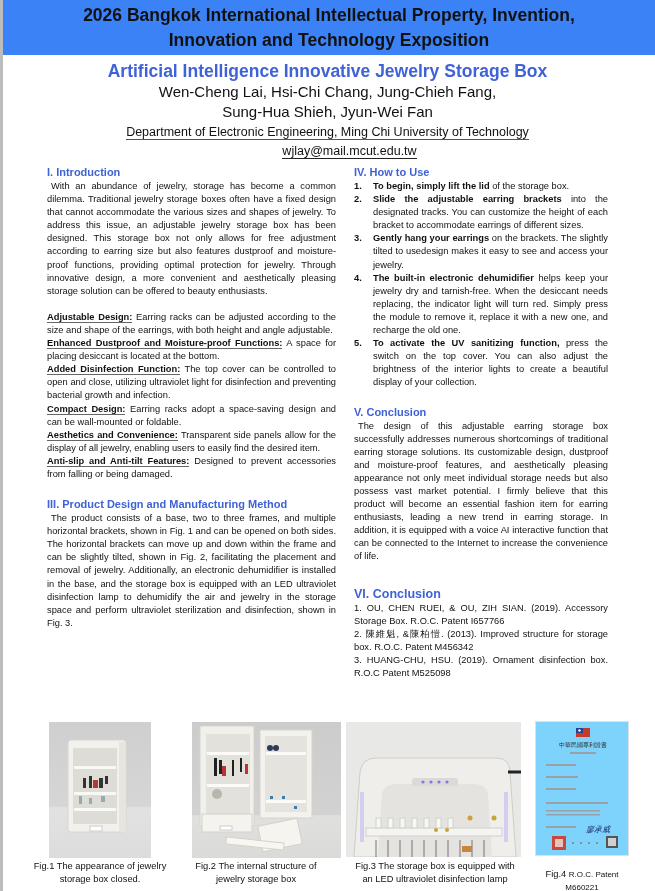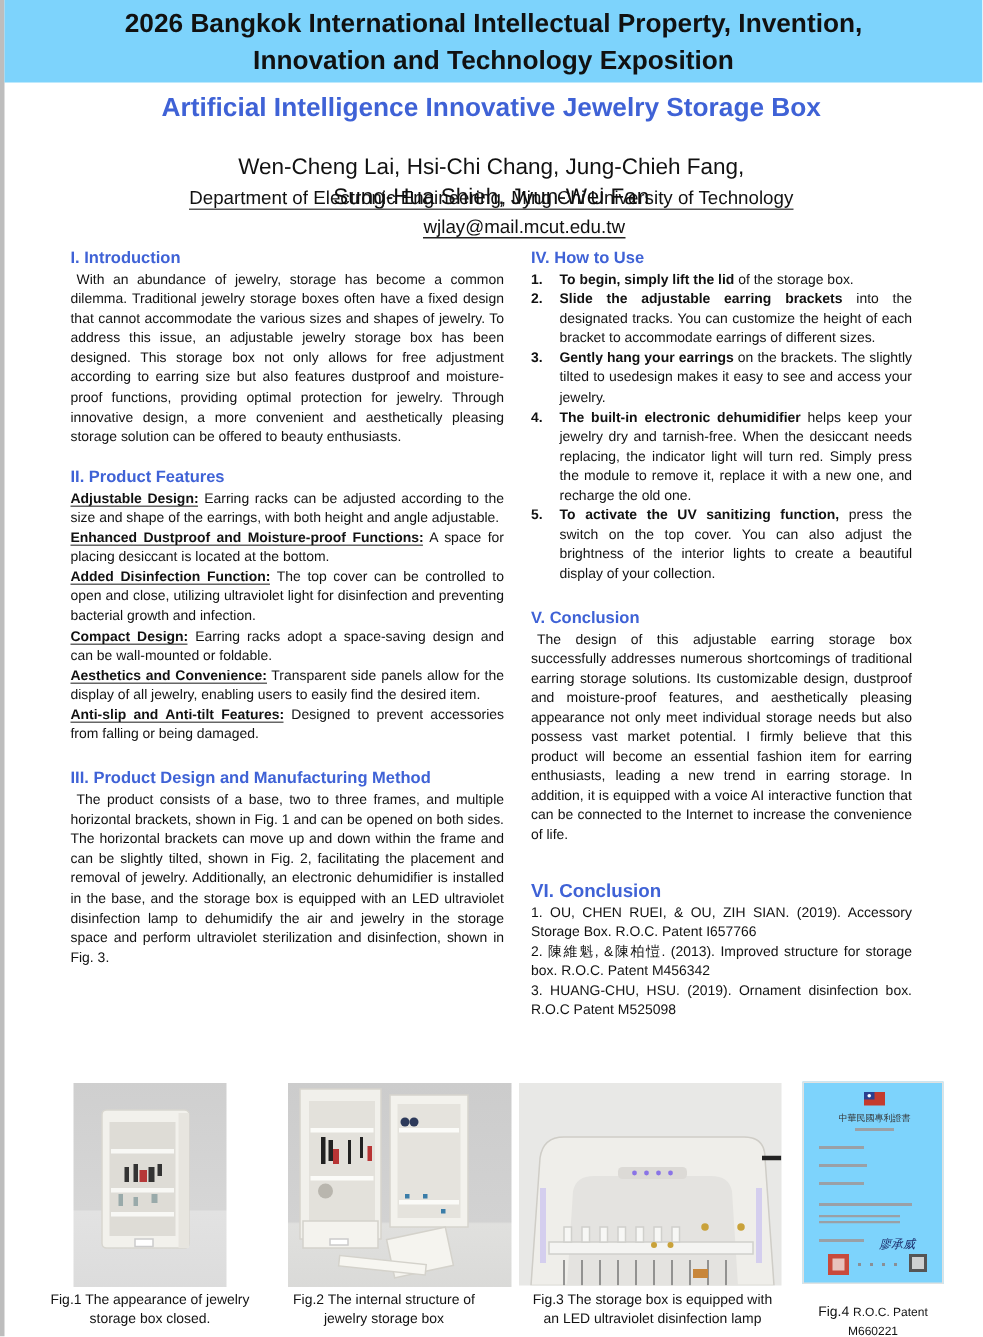--- a/index.html
+++ b/index.html
@@ -6,7 +6,7 @@
   html, body { width: 655px; height: 891px; background: #ffffff; overflow: hidden; }
   body { font-family: "Liberation Sans", "DejaVu Sans", sans-serif; color: #111; position: relative; }
   .frame { position: absolute; left: 0; top: 0; width: 655px; height: 891px; border-left: 3px solid #bdbdbd; }
-  .banner { position: absolute; left: 3px; top: 0; width: 652px; height: 55px; background: #7dd3fc; text-align: center; font-weight: bold; font-size: 17.5px; line-height: 25px; padding-top: 3px; color: #111; }
+  .banner { position: absolute; left: 3px; top: 0; width: 652px; height: 55px; background: #3b82f6; text-align: center; font-weight: bold; font-size: 17.5px; line-height: 25px; padding-top: 3px; color: #111; }
   .title { position: absolute; left: 0; top: 60px; width: 655px; text-align: center; color: #3f62d6; font-weight: bold; font-size: 17.5px; line-height: 22px; }
   .authors { position: absolute; left: 0; top: 82px; width: 655px; text-align: center; font-size: 15px; line-height: 20px; color: #111; margin-top: 20px; }
   .dept { position: absolute; left: 0; top: 124px; width: 655px; text-align: center; font-size: 12.5px; line-height: 17px; }

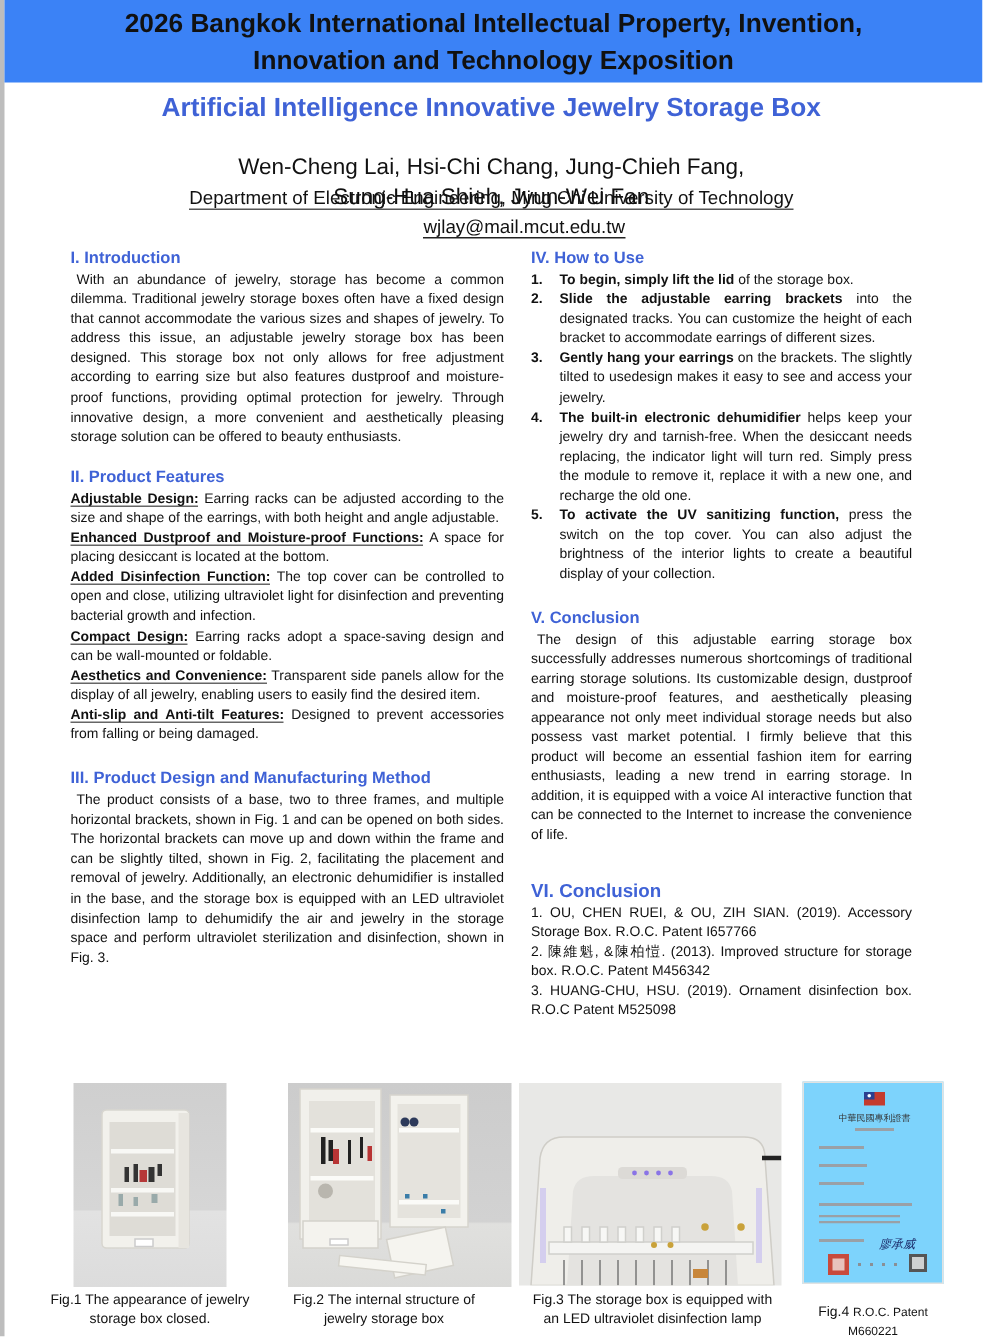--- a/index.html
+++ b/index.html
@@ -8,7 +8,7 @@
   .frame { position: absolute; left: 0; top: 0; width: 655px; height: 891px; border-left: 3px solid #bdbdbd; }
   .banner { position: absolute; left: 3px; top: 0; width: 652px; height: 55px; background: #3b82f6; text-align: center; font-weight: bold; font-size: 17.5px; line-height: 25px; padding-top: 3px; color: #111; }
   .title { position: absolute; left: 0; top: 60px; width: 655px; text-align: center; color: #3f62d6; font-weight: bold; font-size: 17.5px; line-height: 22px; }
-  .authors { position: absolute; left: 0; top: 82px; width: 655px; text-align: center; font-size: 15px; line-height: 20px; color: #111; margin-top: 20px; }
+  .authors { position: absolute; left: 0; top: 82px; width: 655px; text-align: center; font-size: 15px; line-height: 20px; color: #111; }
   .dept { position: absolute; left: 0; top: 124px; width: 655px; text-align: center; font-size: 12.5px; line-height: 17px; }
   .dept span { border-bottom: 1.5px solid #555; padding-bottom: 0; }
   .email { position: absolute; left: 0; top: 143px; width: 655px; text-align: center; font-size: 12.5px; line-height: 17px; }

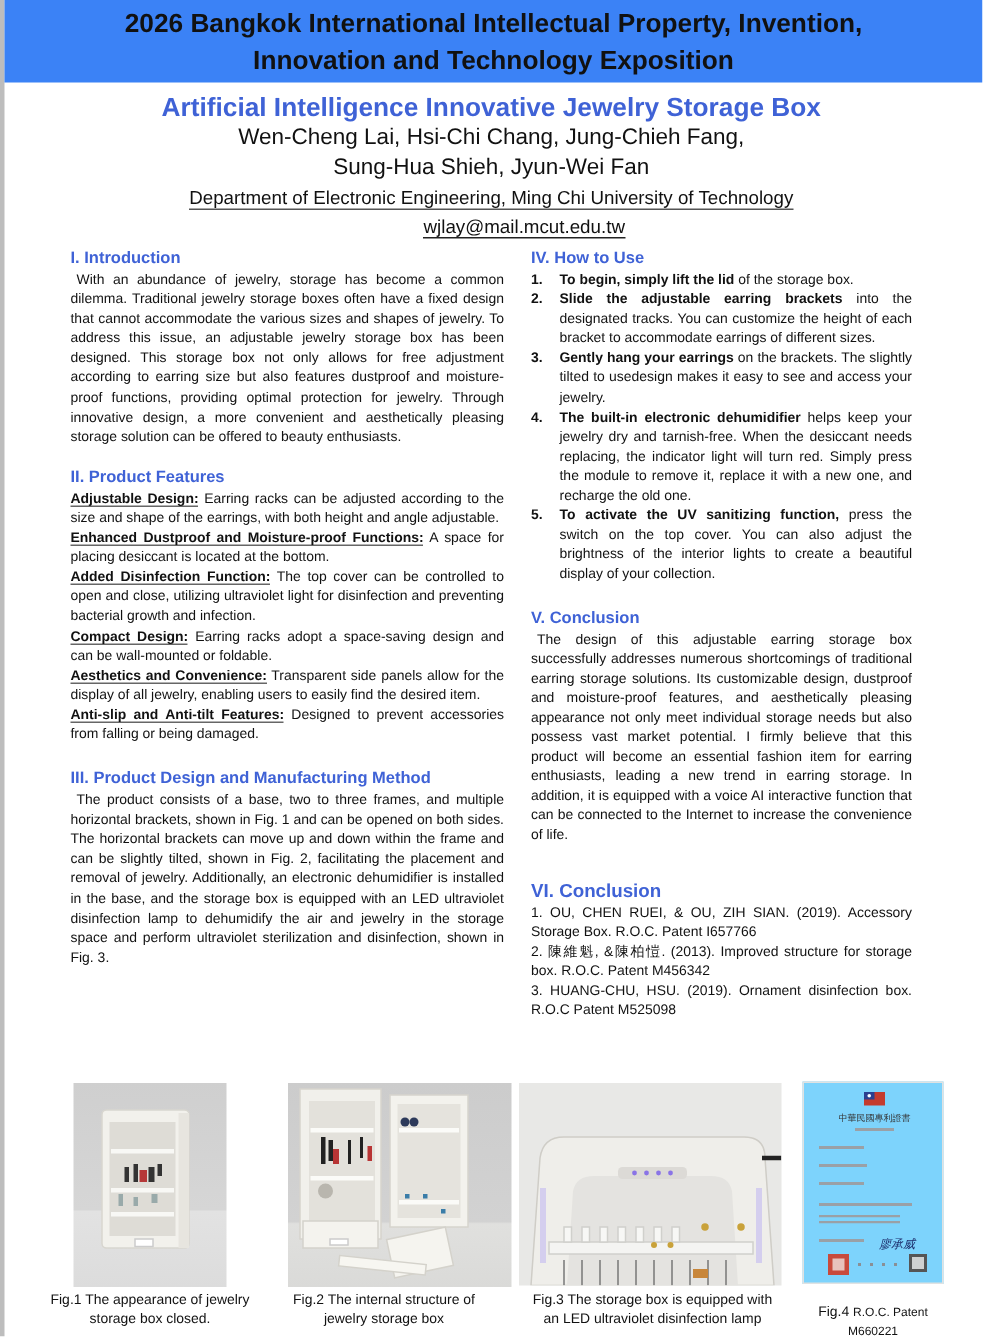--- a/index.html
+++ b/index.html
@@ -52,7 +52,6 @@
   <div class="p">With an abundance of jewelry, storage has become a common dilemma. Traditional jewelry storage boxes often have a fixed design that cannot accommodate the various sizes and shapes of jewelry. To address this issue, an adjustable jewelry storage box has been designed. This storage box not only allows for free adjustment according to earring size but also features dustproof and moisture-proof functions, providing optimal protection for jewelry. Through innovative design, a more convenient and aesthetically pleasing storage solution can be offered to beauty enthusiasts.</div>
   <div class="gap"></div>
 
-  <div class="h">II. Product Features</div>
   <div><span class="feat-label">Adjustable Design:</span><span> Earring racks can be adjusted according to the size and shape of the earrings, with both height and angle adjustable.</span></div>
   <div><span class="feat-label">Enhanced Dustproof and Moisture-proof Functions:</span><span> A space for placing desiccant is located at the bottom.</span></div>
   <div><span class="feat-label">Added Disinfection Function:</span><span> The top cover can be controlled to open and close, utilizing ultraviolet light for disinfection and preventing bacterial growth and infection.</span></div>

